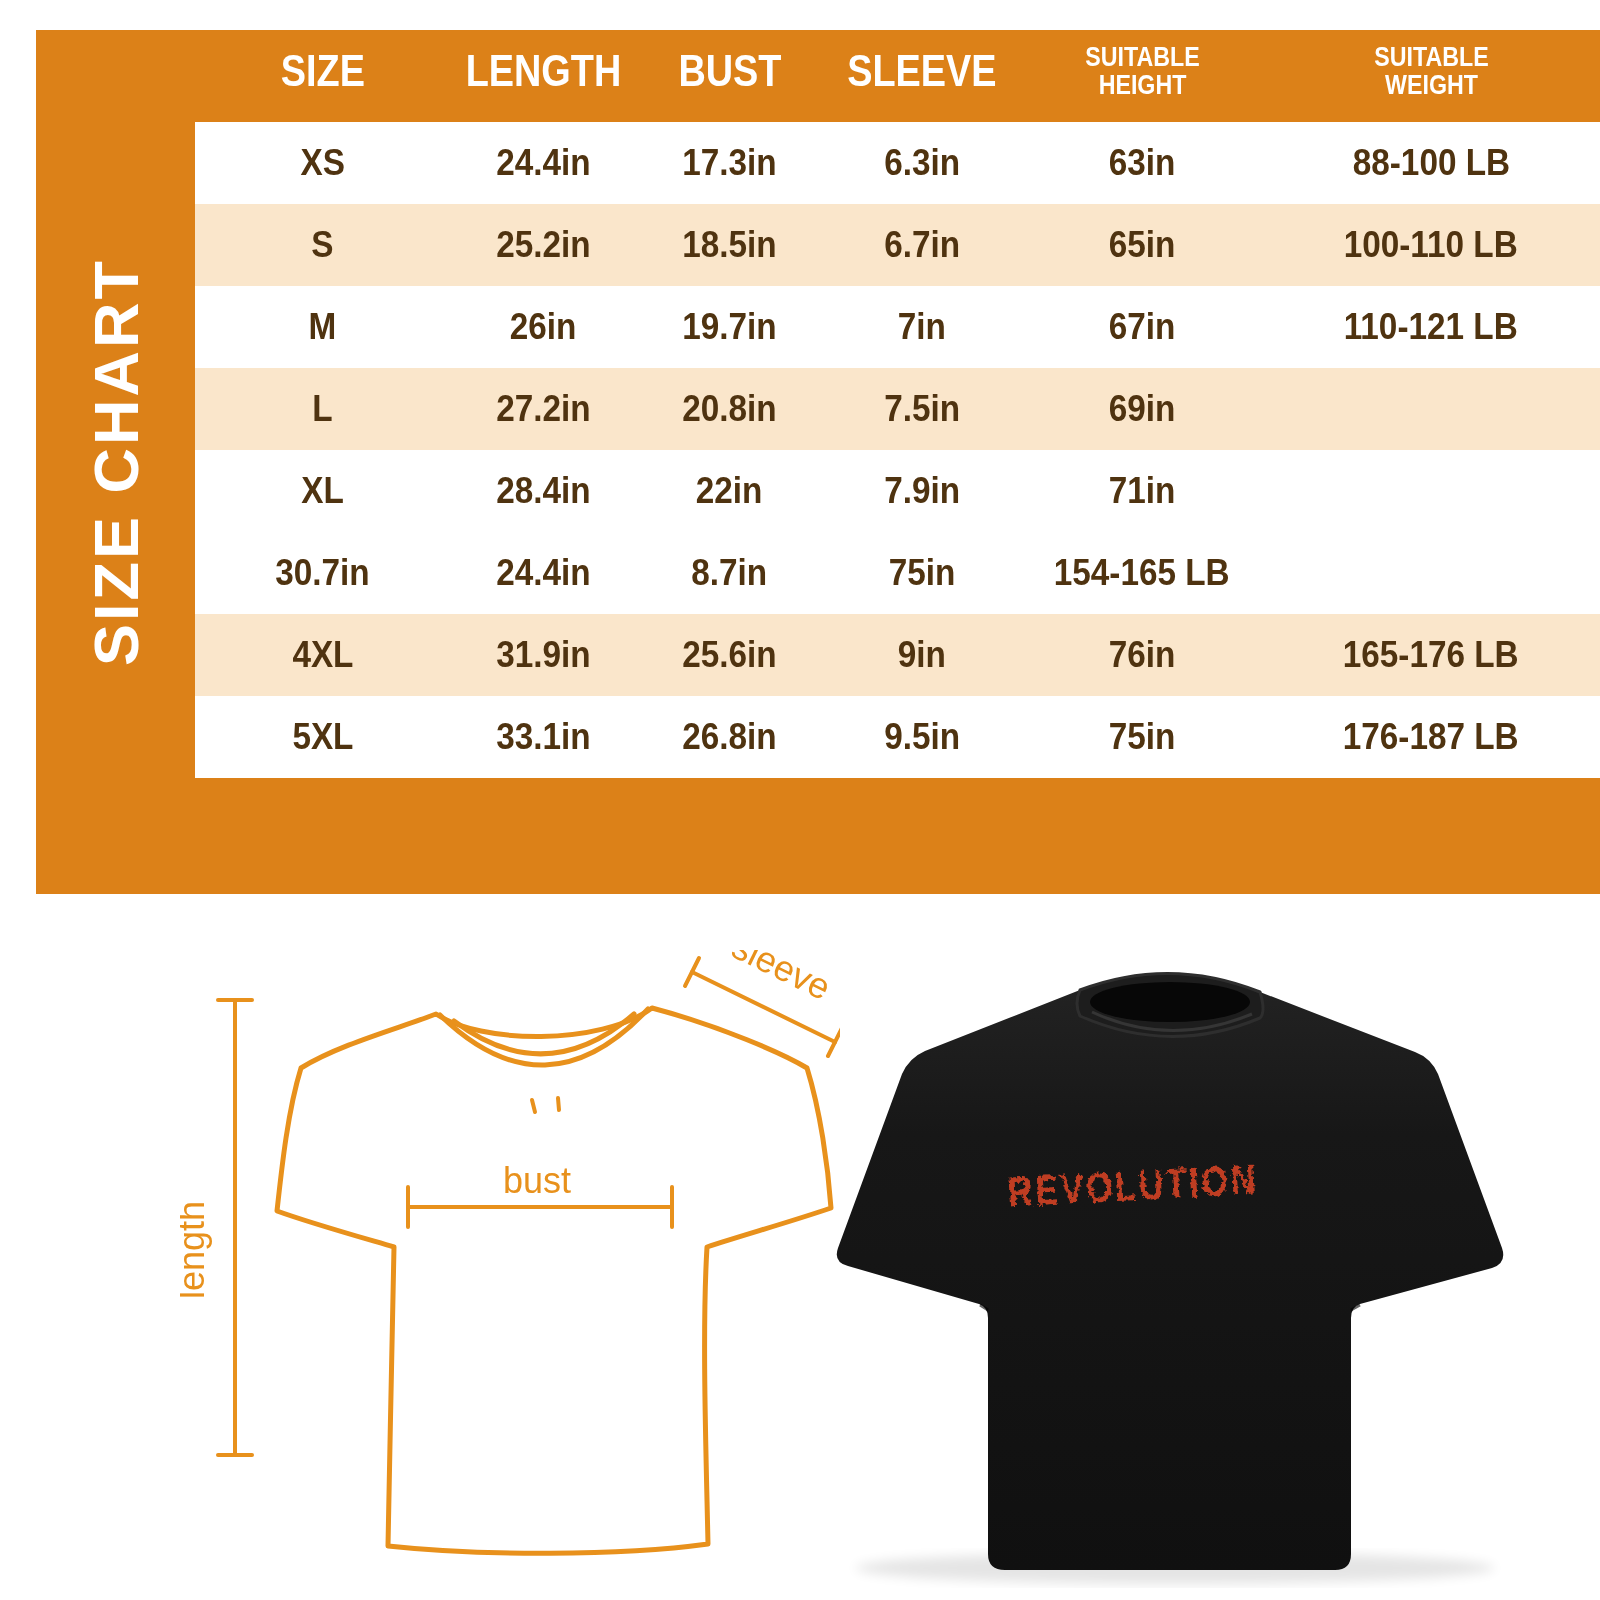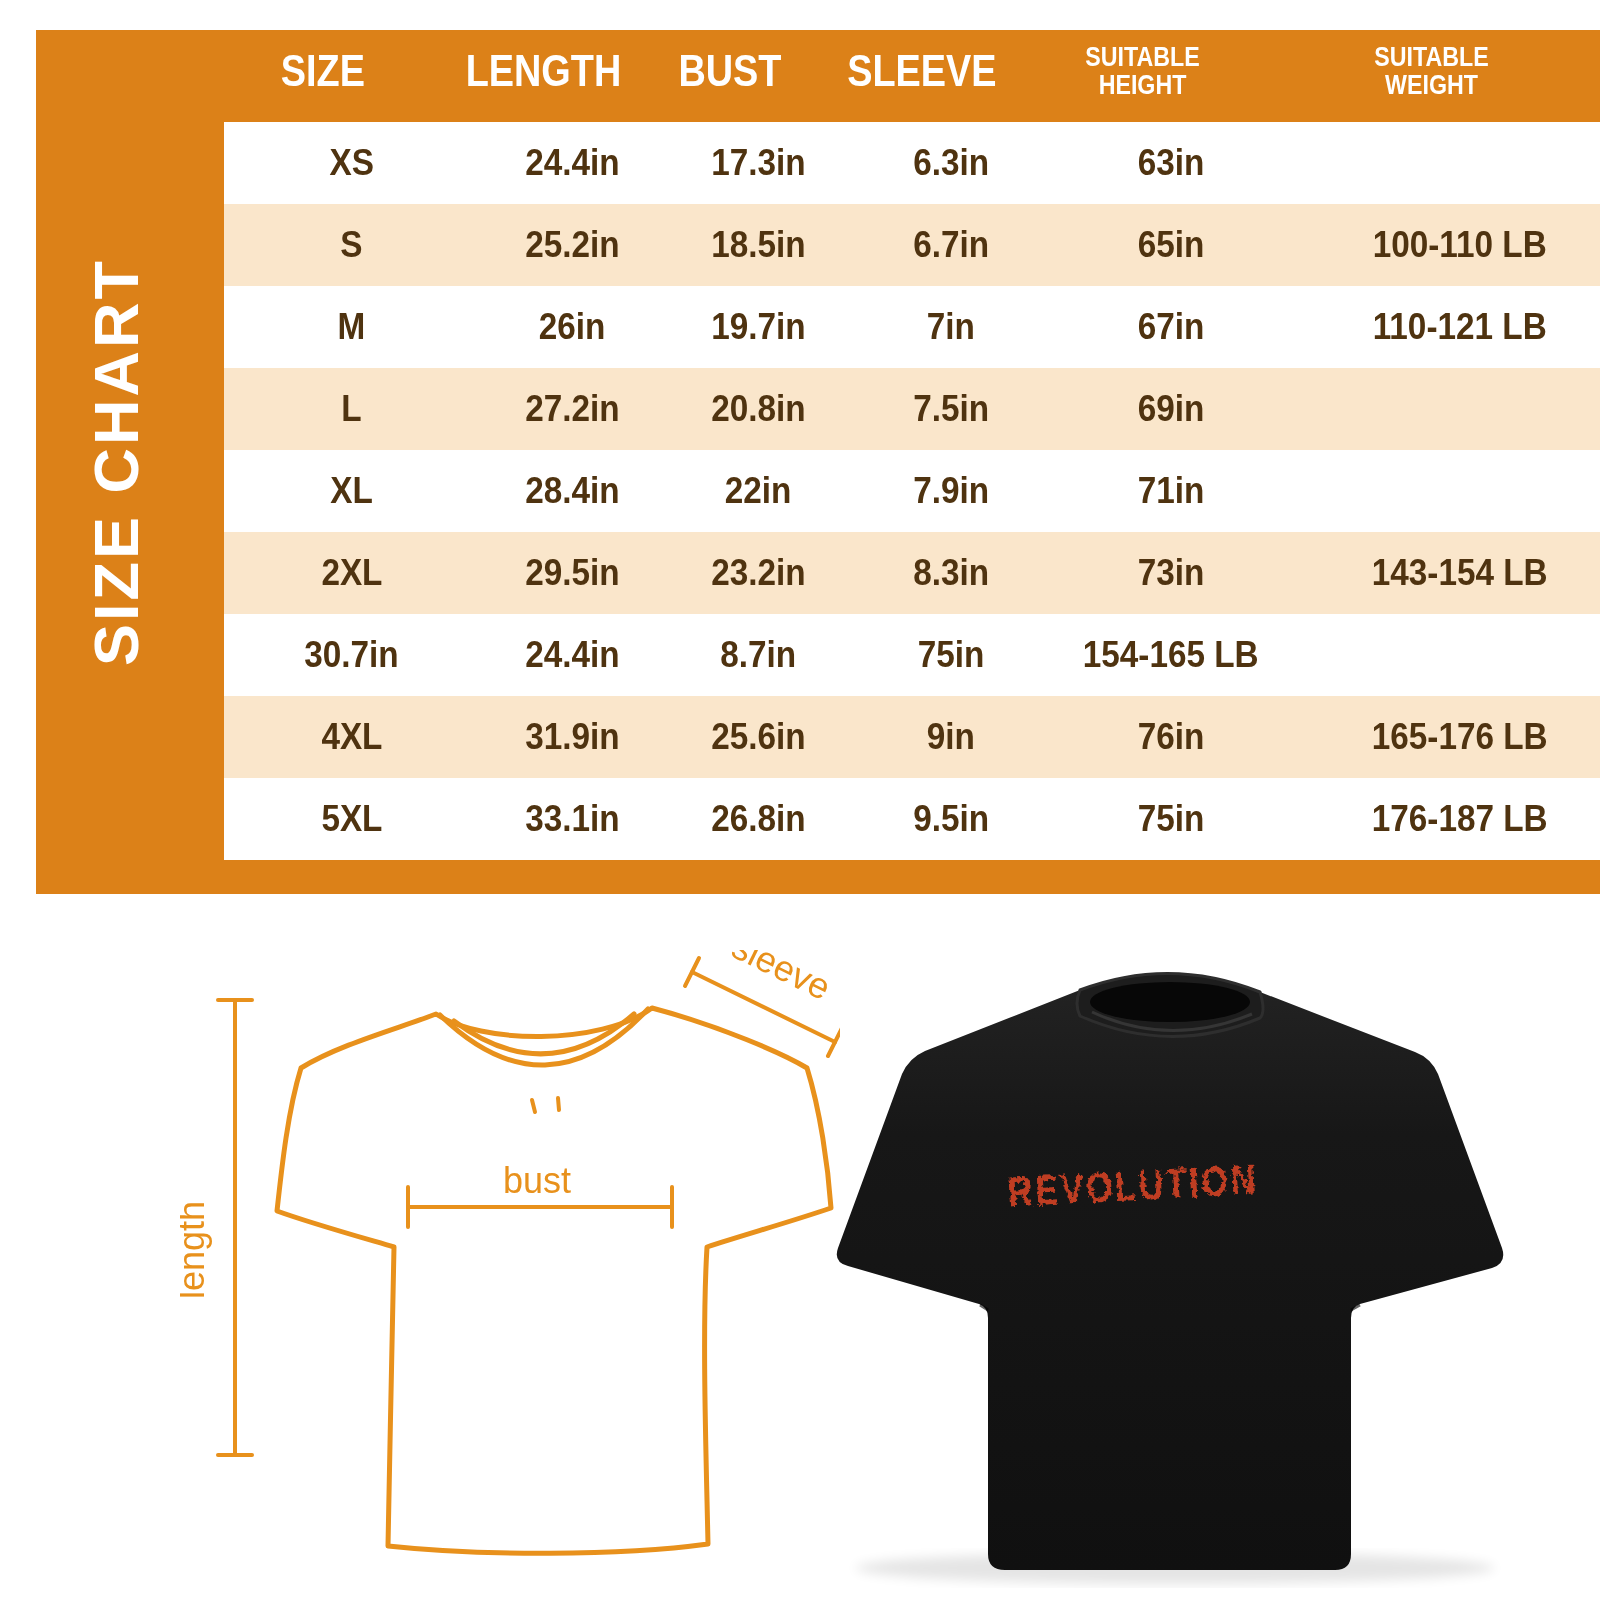--- a/index.html
+++ b/index.html
@@ -27,7 +27,7 @@
   .th{text-align:center;color:#ffffff;font-weight:bold;}
   .th .cond{display:inline-block;transform:scaleX(.86);transform-origin:center;font-size:44px;}
   .th .cond.two{font-size:27px;line-height:1.05;}
-  .tbody{position:absolute;top:92px;left:0;right:0;margin-left:29px;}
+  .tbody{position:absolute;top:92px;left:0;right:0;}
   .tr{
     display:grid;grid-template-columns:255px 187px 185px 200px 240px 338px;
     height:82px;align-items:center;background:#ffffff;

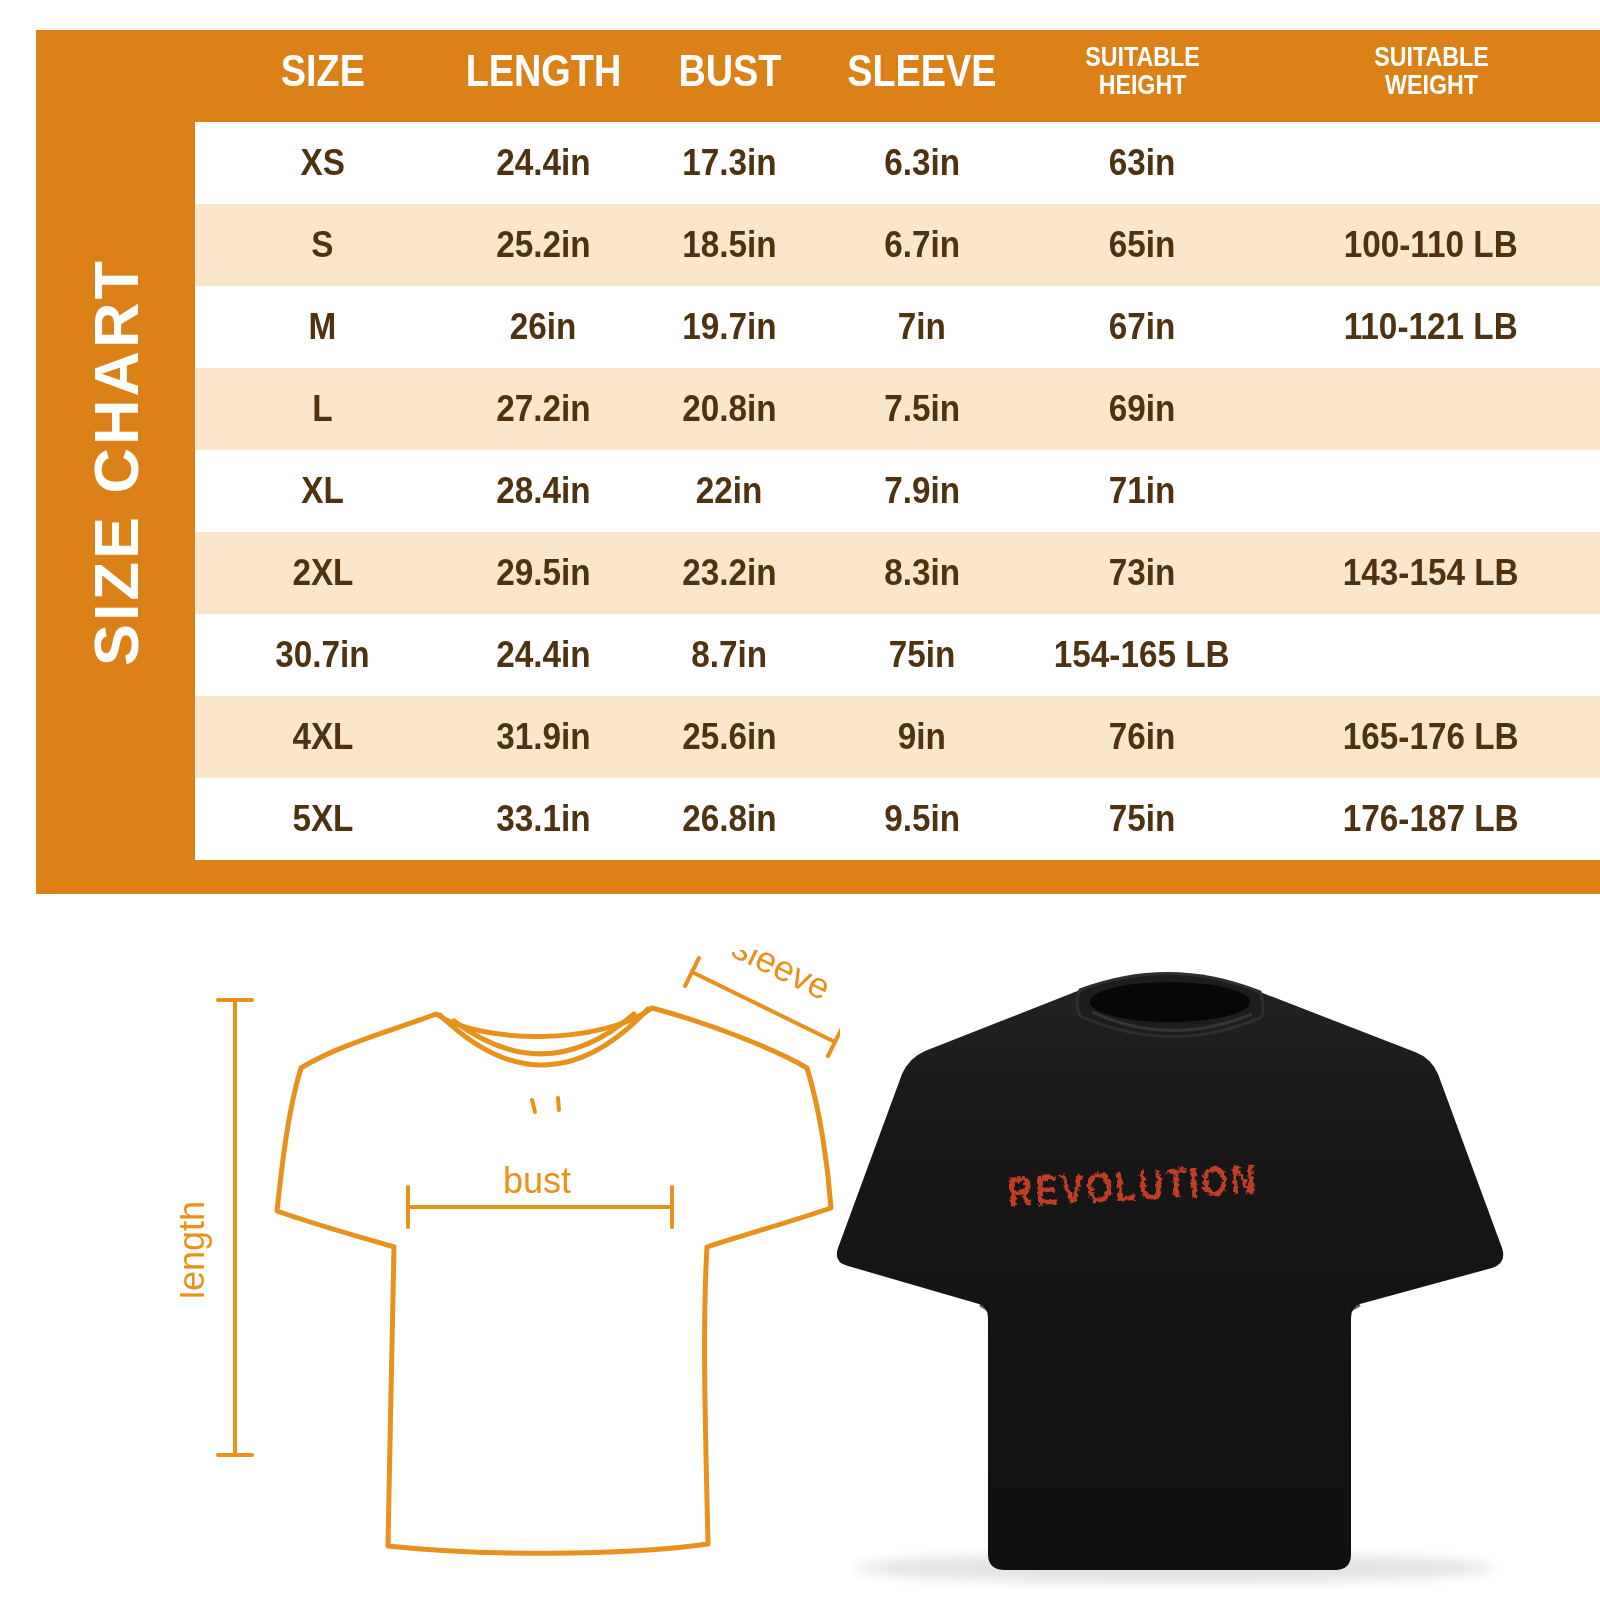--- a/index.html
+++ b/index.html
@@ -65,6 +65,7 @@
           <div class="td"><span class="cond">17.3in</span></div>
           <div class="td"><span class="cond">6.3in</span></div>
           <div class="td"><span class="cond">63in</span></div>
+          <div class="td"><span class="cond">88-100 LB</span></div>
         </div>
         <div class="tr alt">
           <div class="td"><span class="cond">S</span></div>

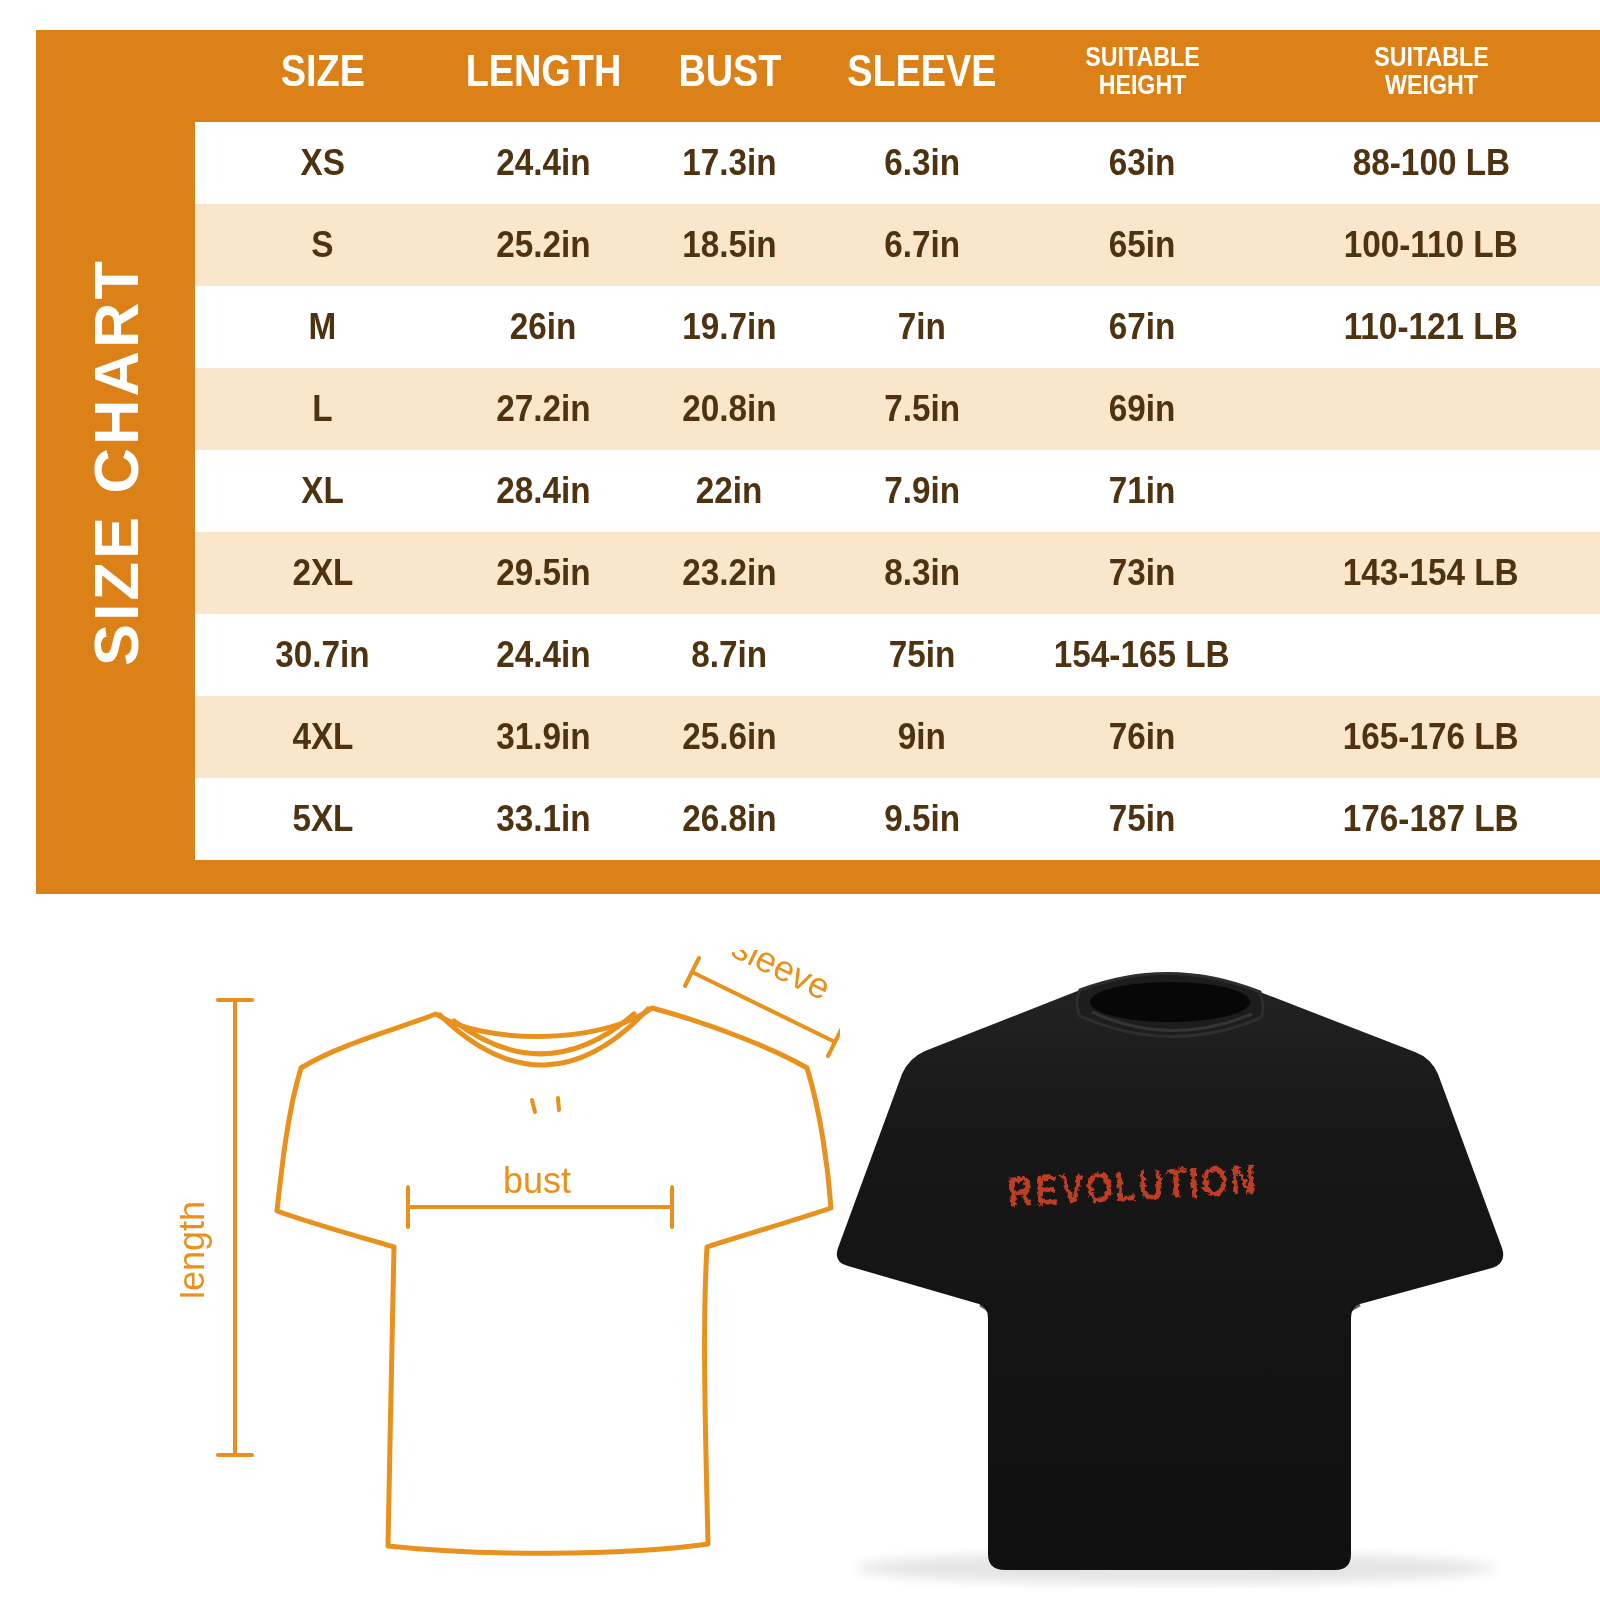--- a/index.html
+++ b/index.html
@@ -96,14 +96,6 @@
           <div class="td"><span class="cond">22in</span></div>
           <div class="td"><span class="cond">7.9in</span></div>
           <div class="td"><span class="cond">71in</span></div>
-        </div>
-        <div class="tr alt">
-          <div class="td"><span class="cond">2XL</span></div>
-          <div class="td"><span class="cond">29.5in</span></div>
-          <div class="td"><span class="cond">23.2in</span></div>
-          <div class="td"><span class="cond">8.3in</span></div>
-          <div class="td"><span class="cond">73in</span></div>
-          <div class="td"><span class="cond">143-154 LB</span></div>
         </div>
         <div class="tr">
           <div class="td"><span class="cond">30.7in</span></div>

